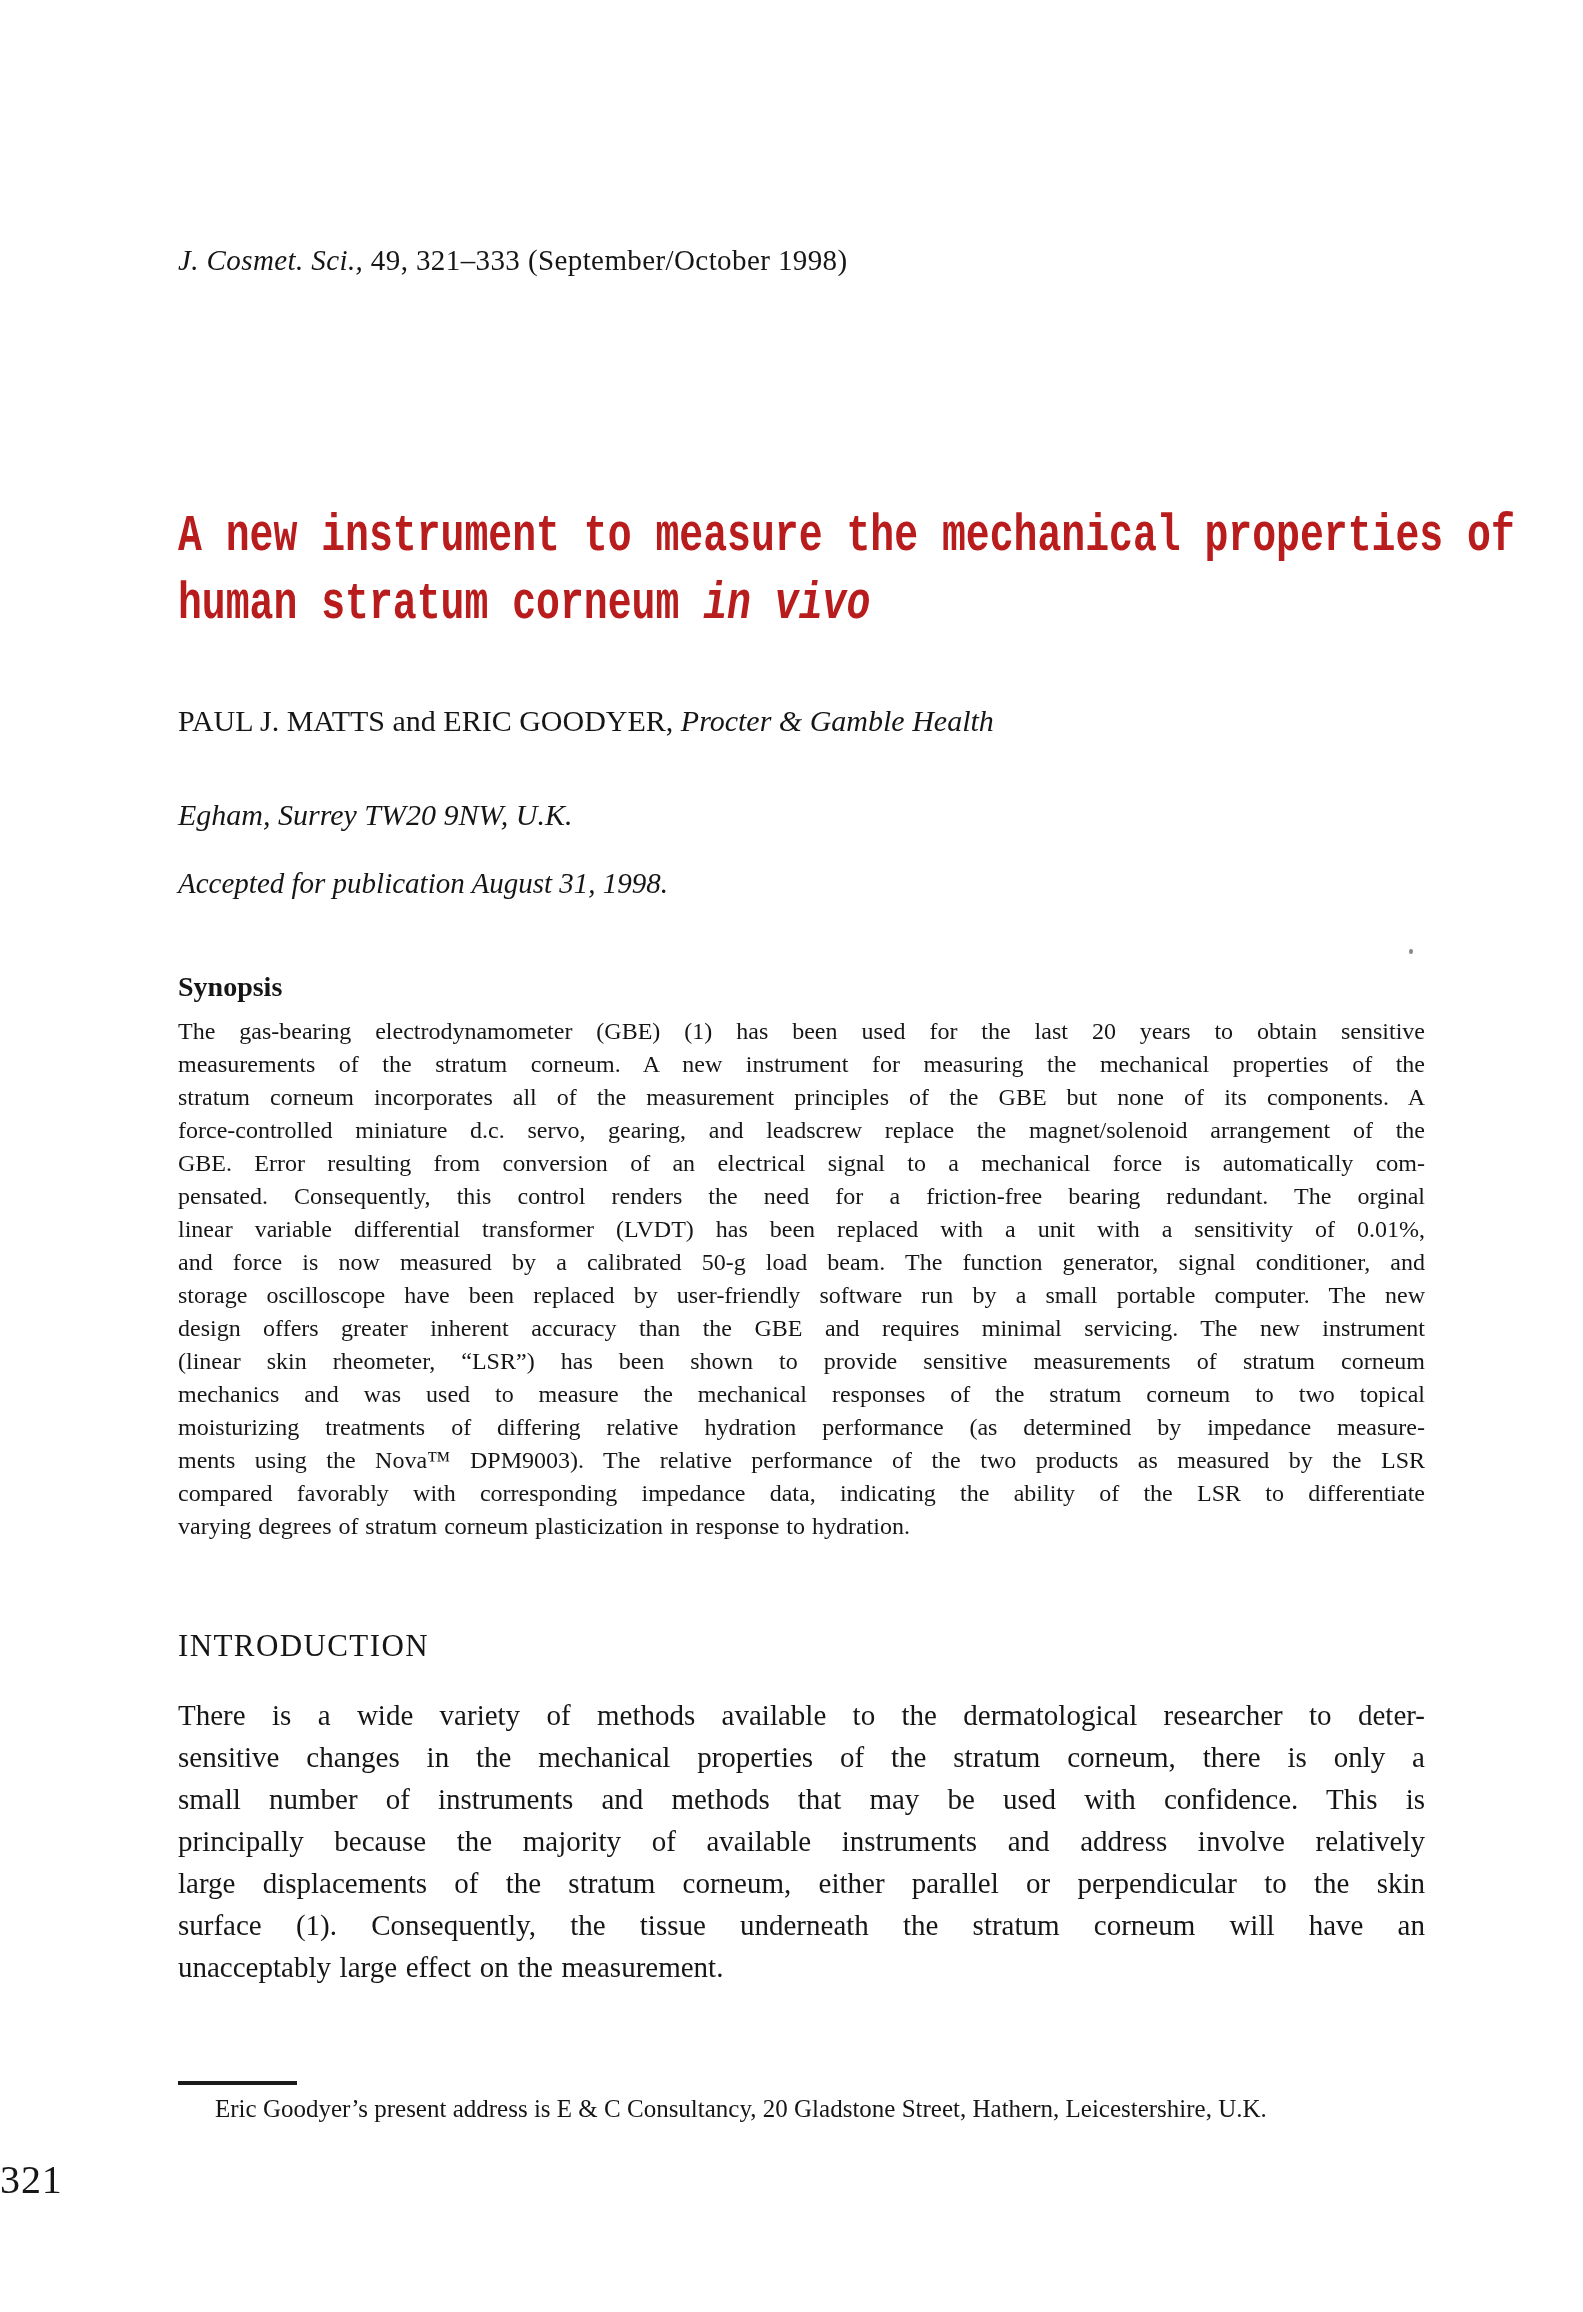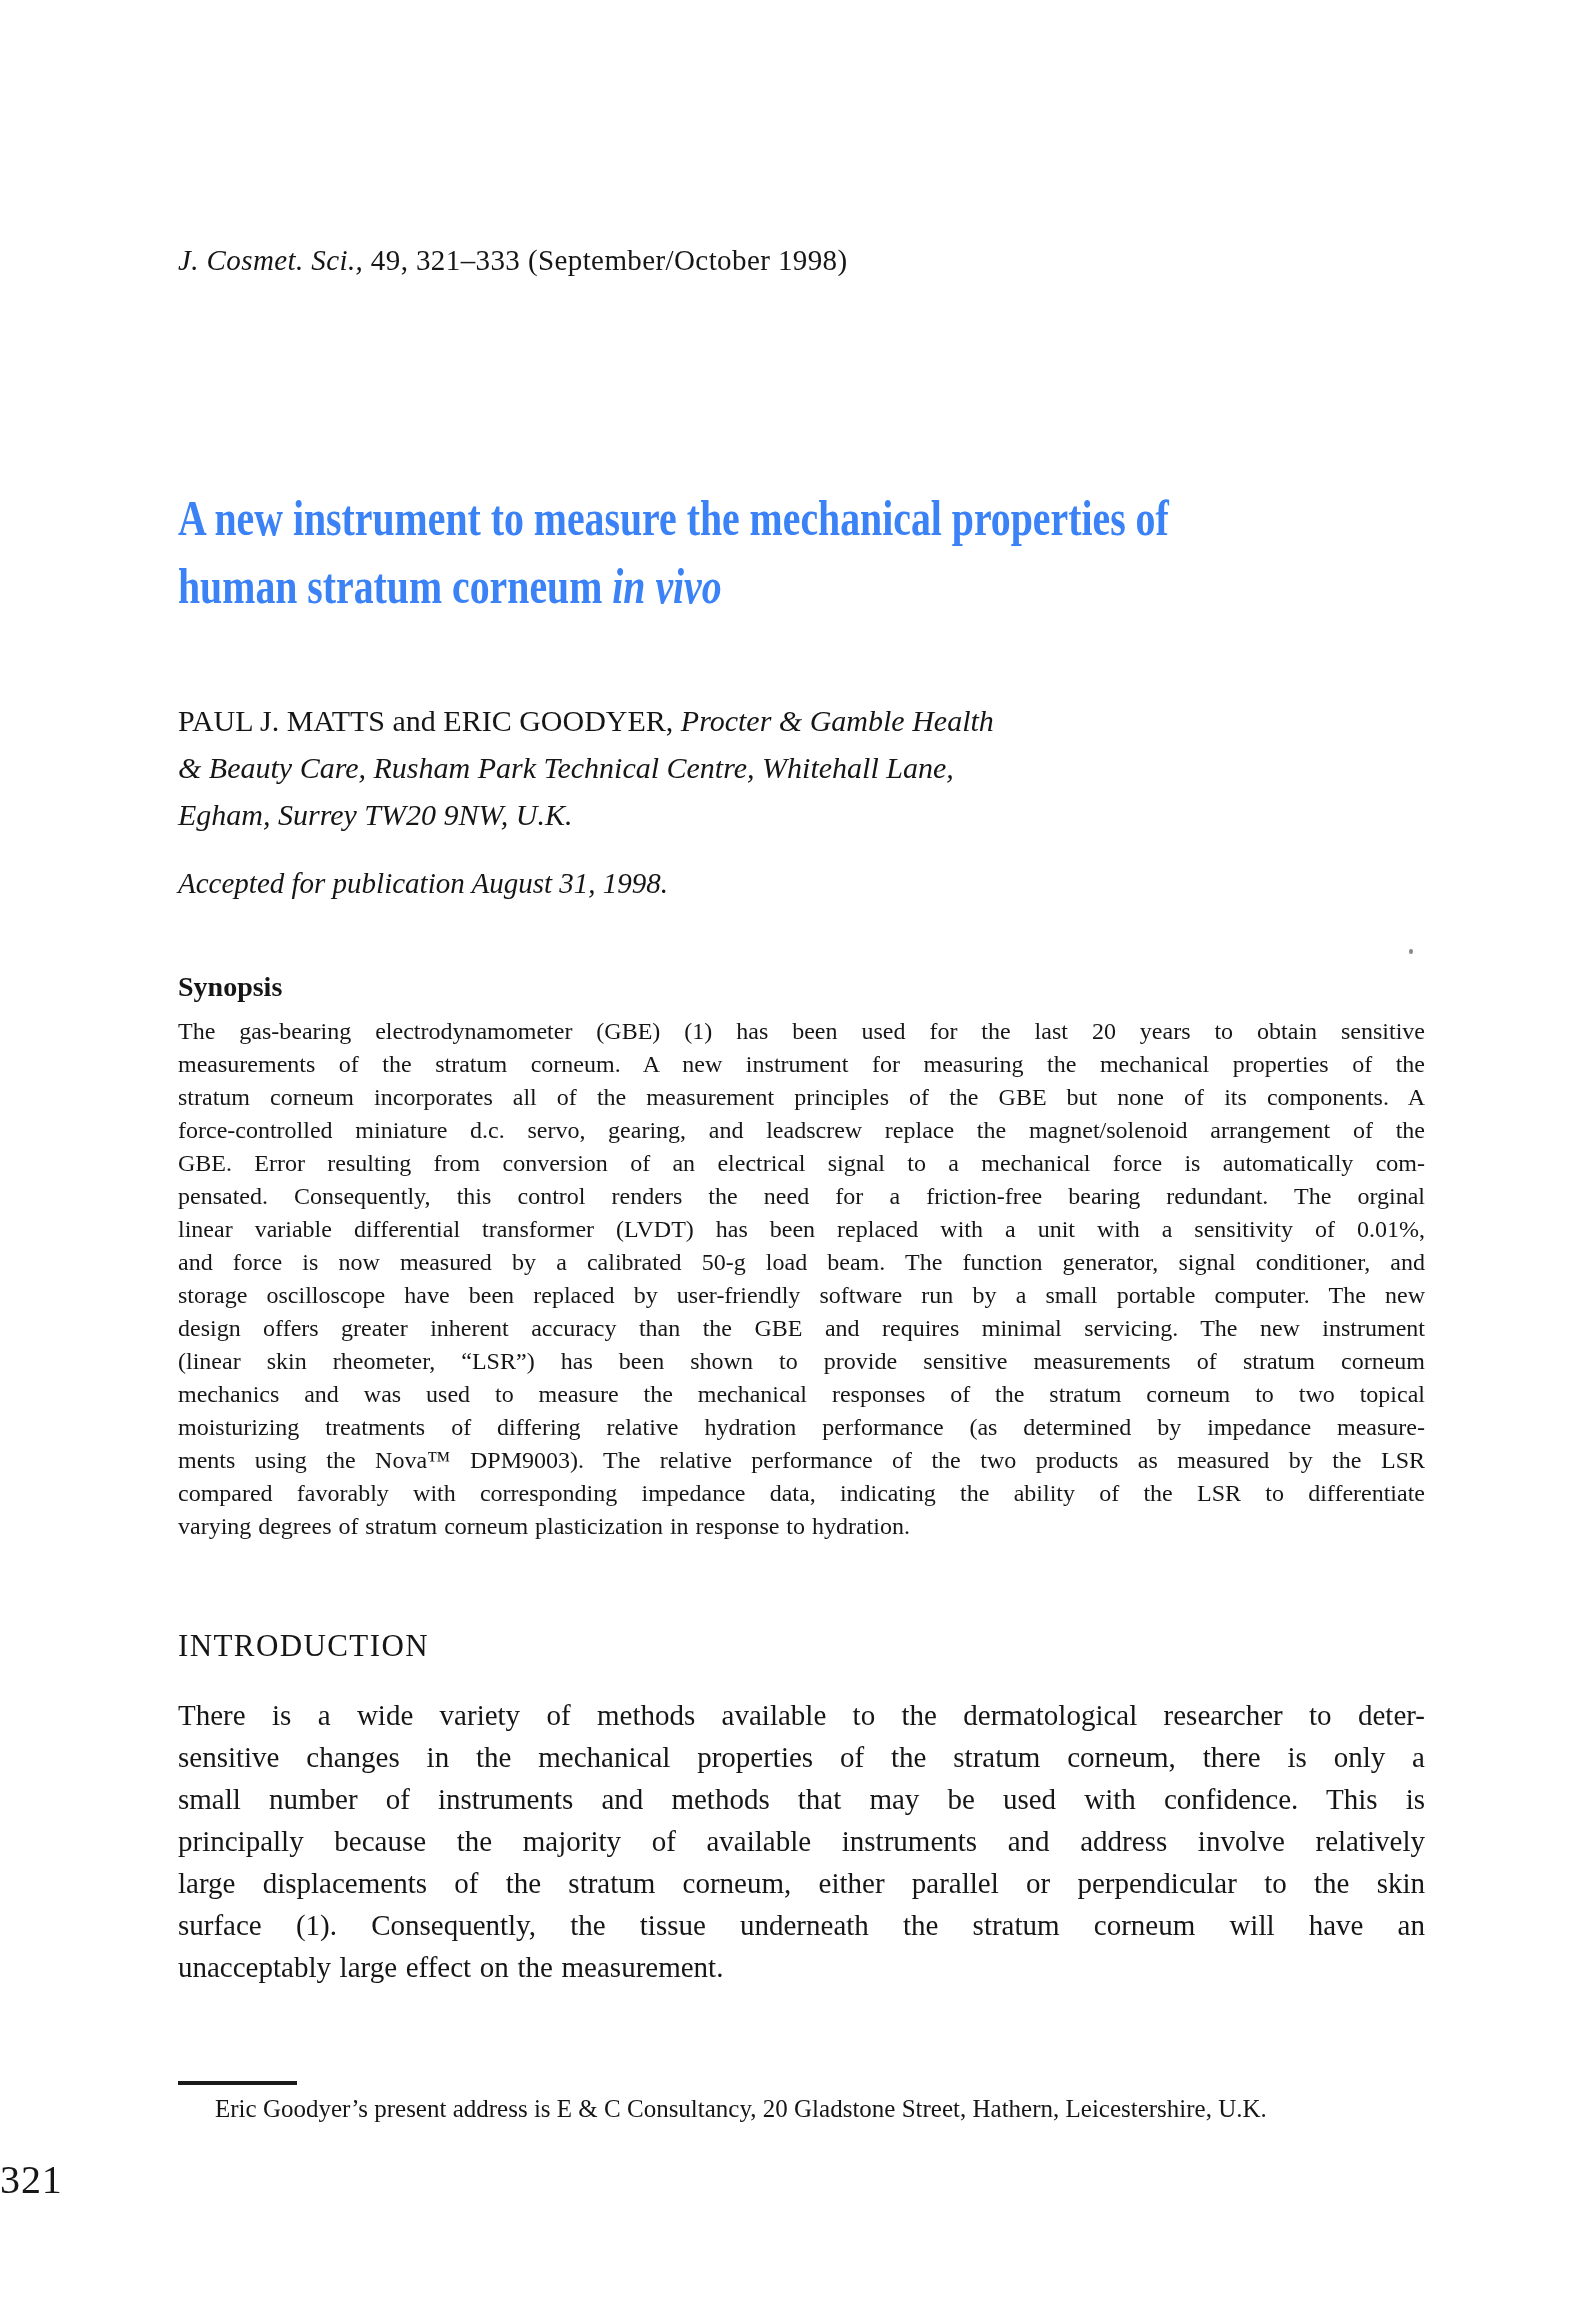--- a/index.html
+++ b/index.html
@@ -23,13 +23,13 @@
   .it { font-style: italic; }
 
   .article-title {
-    top: 484px;
-    font-family: Liberation Serif, serif;
+    top: 503px;
+    font-family: Liberation Mono, monospace;
     font-weight: 700;
     font-size: 51px;
     line-height: 68px;
     letter-spacing: 0px;
-    color: #3b82f6;
+    color: #b91c1c;
   }
   .article-title .tline {
     transform: scaleX(0.78);

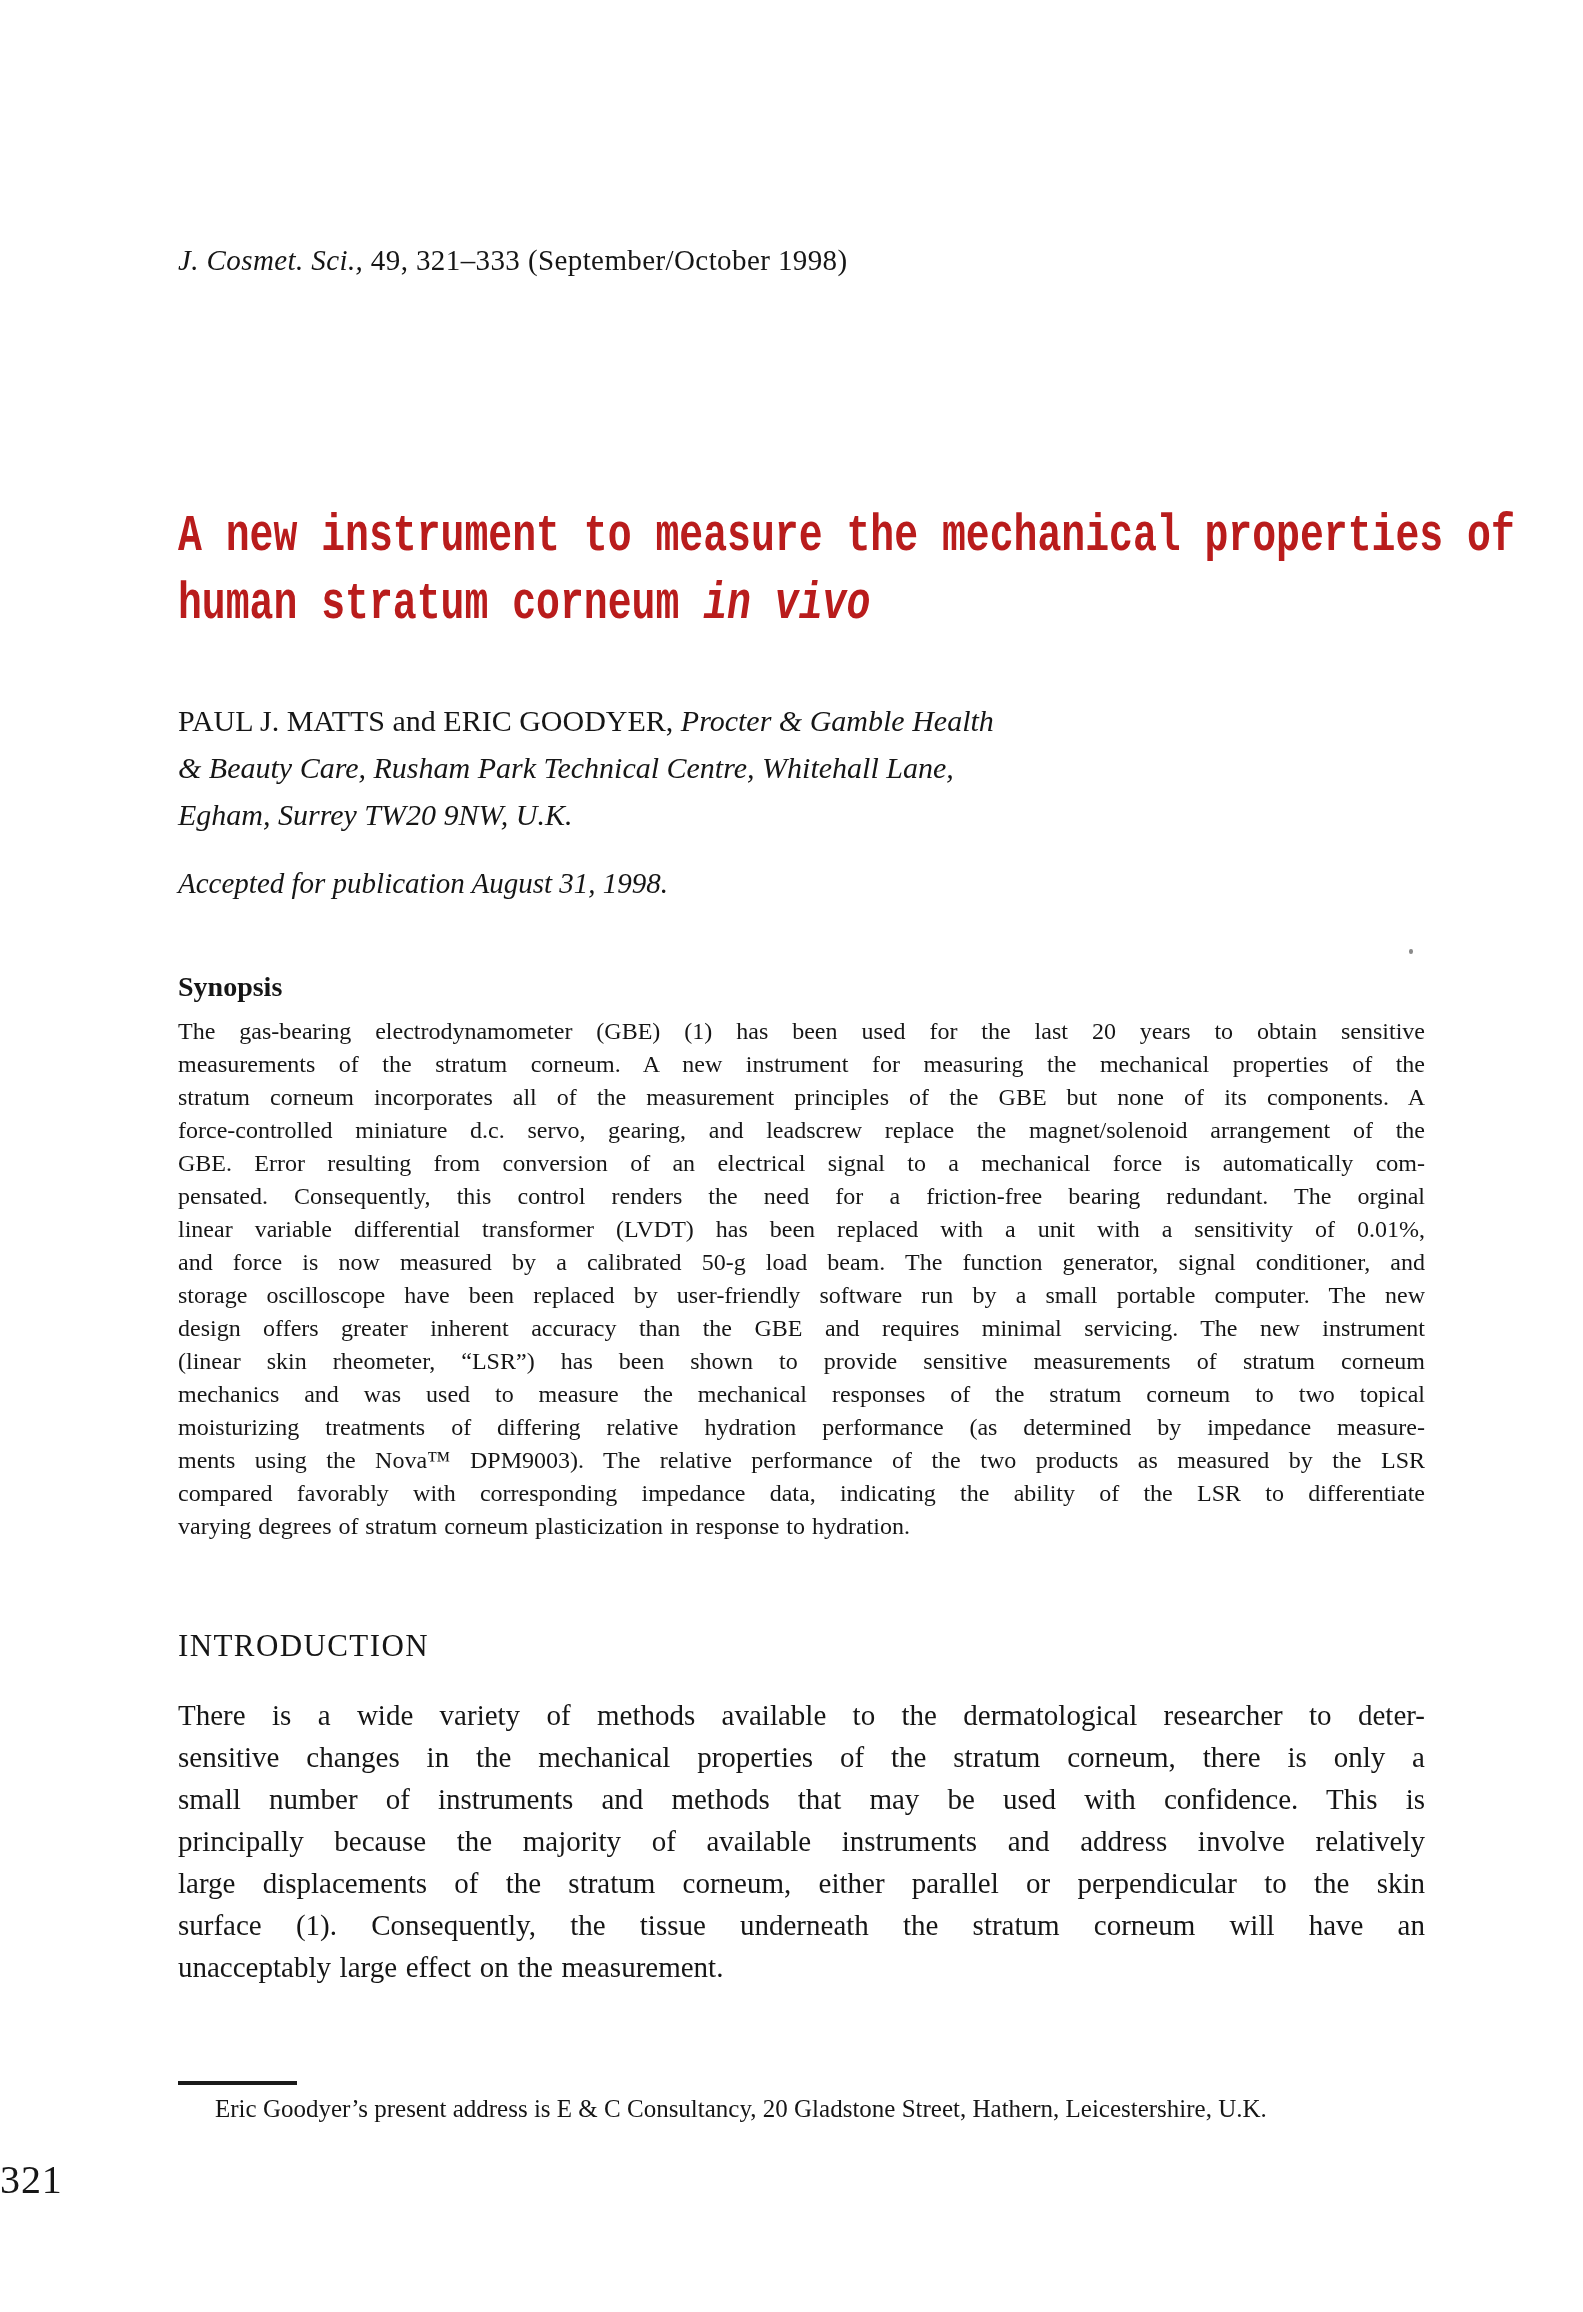--- a/index.html
+++ b/index.html
@@ -116,7 +116,7 @@
 
   <div class="abs authors">
     <span>PAUL J. MATTS and ERIC GOODYER, </span><span class="it">Procter &amp; Gamble Health</span><br>
-    <span class="it">&amp; Beauty Care, Rusham Park Technical Centre, Whitehall Lane,</span><br>
+    <br>
     <span class="it">Egham, Surrey TW20 9NW, U.K.</span>
   </div>
 

